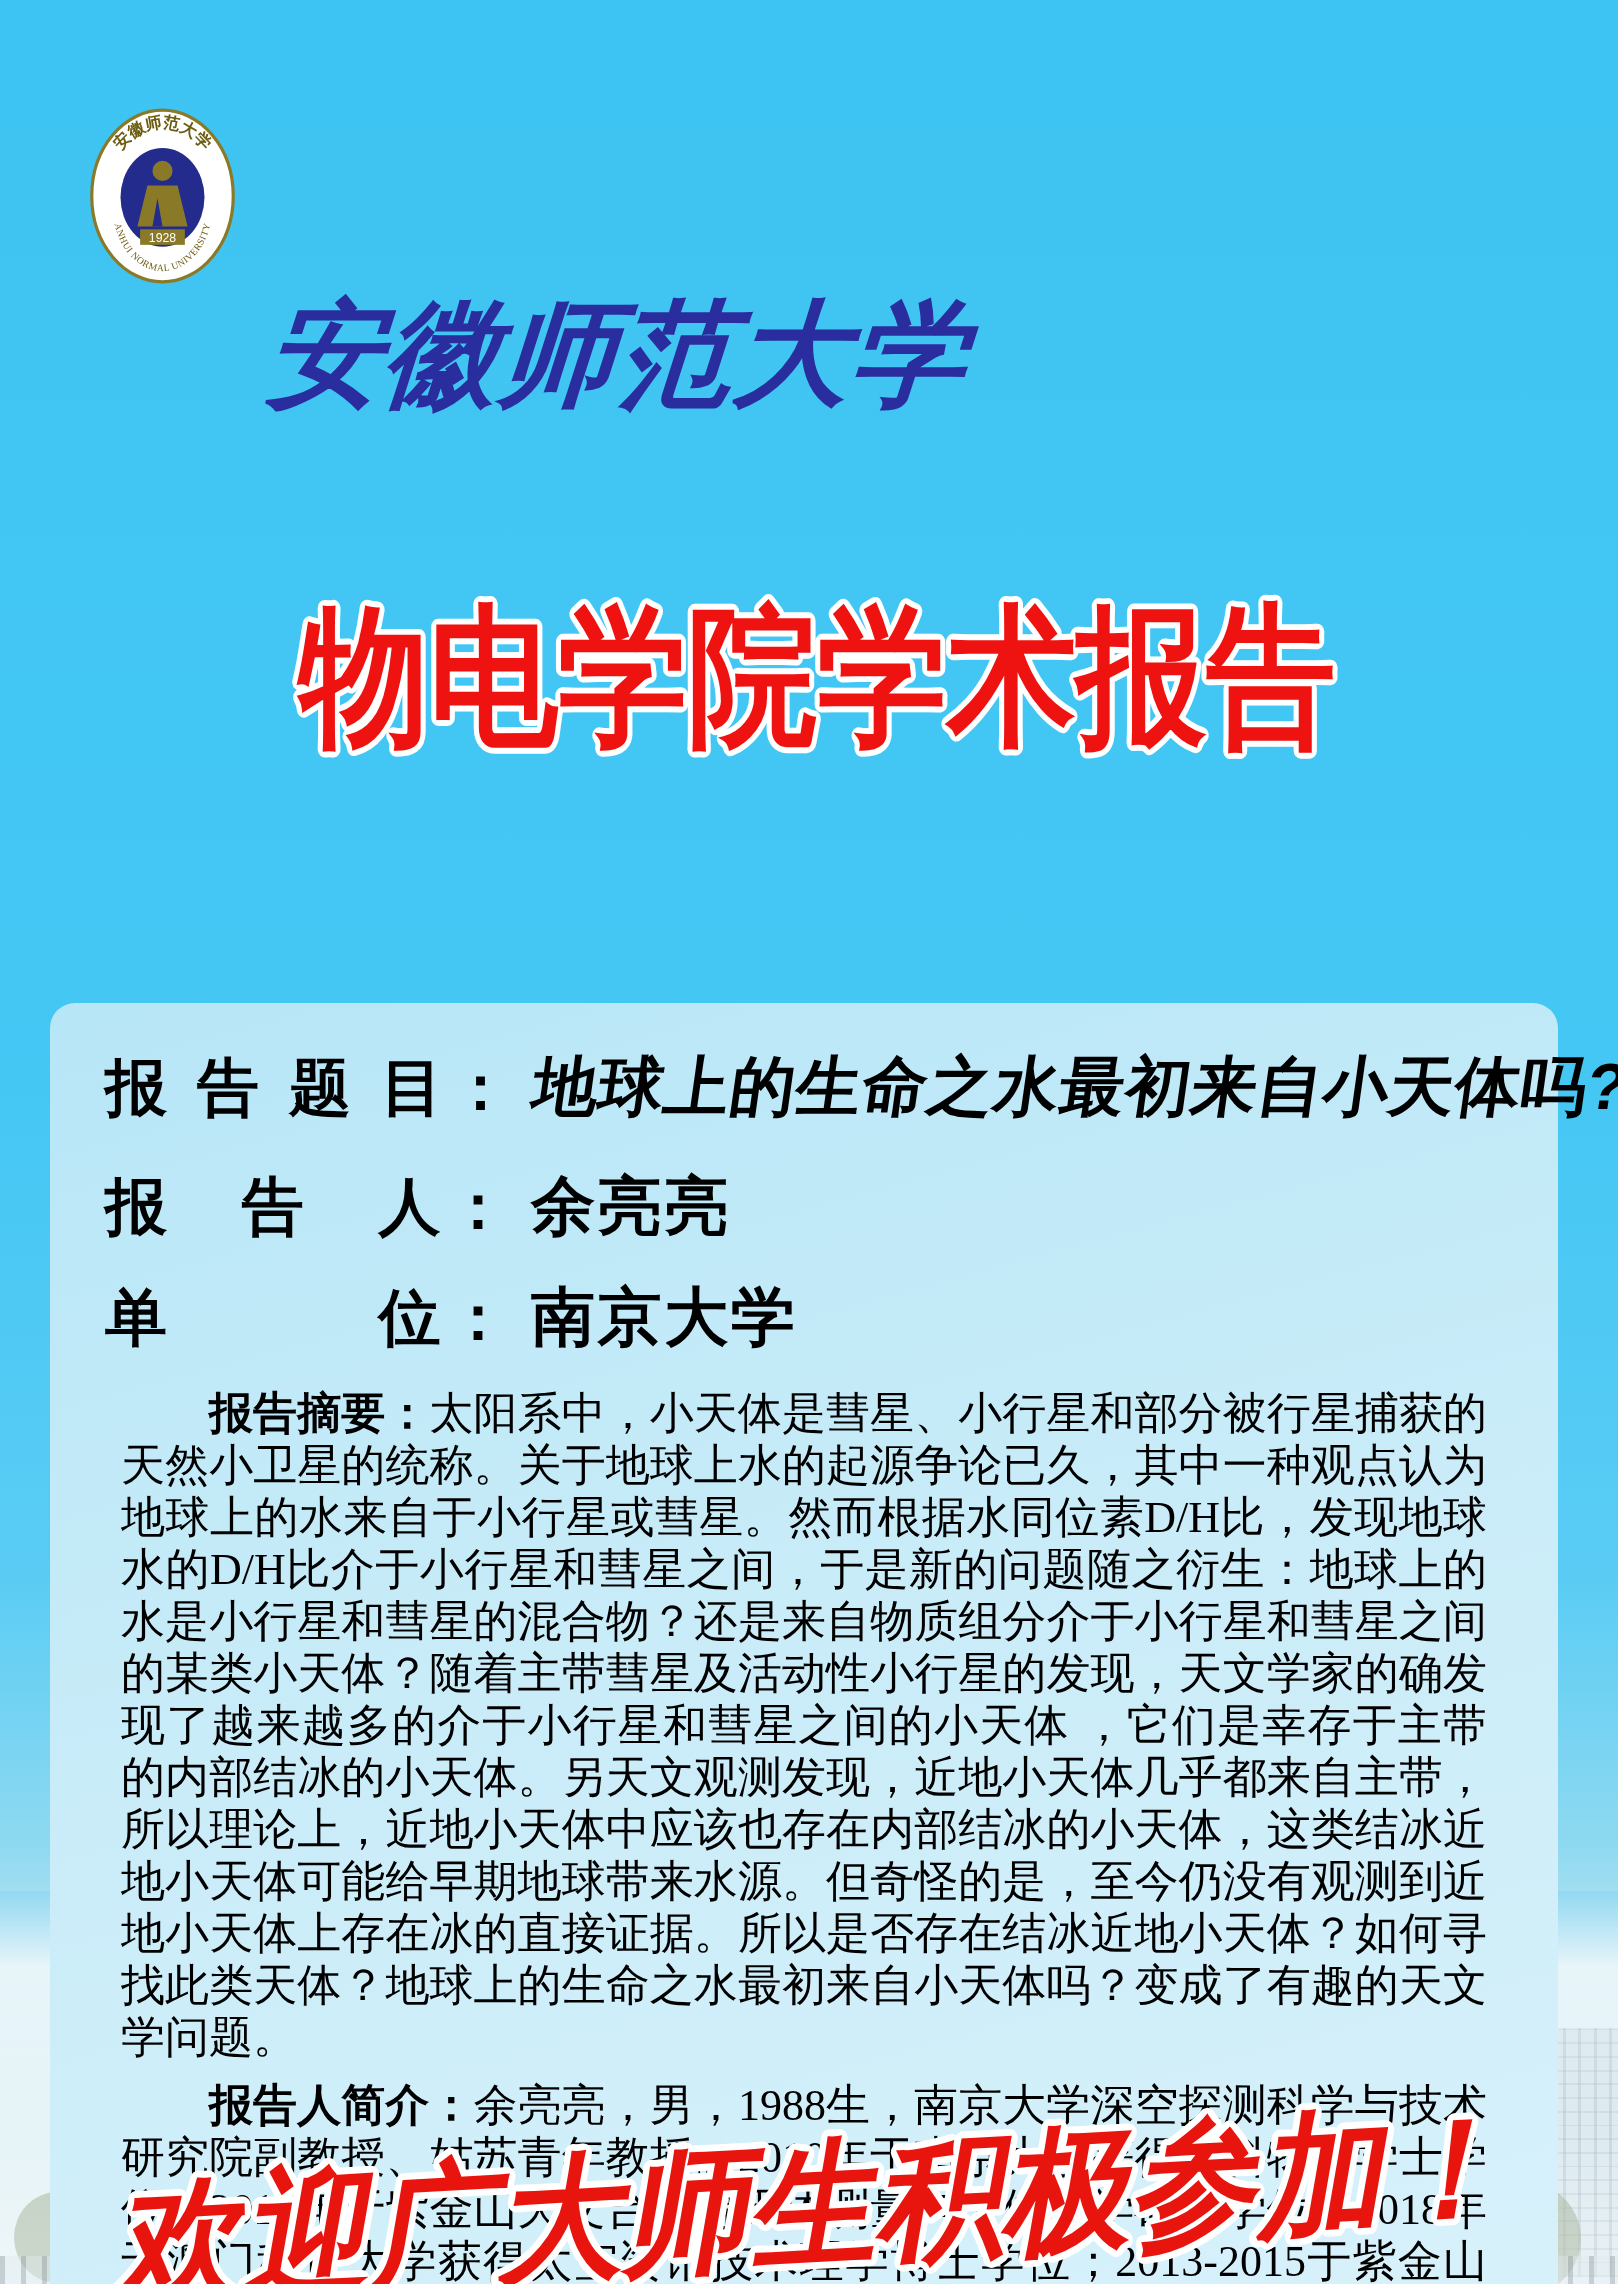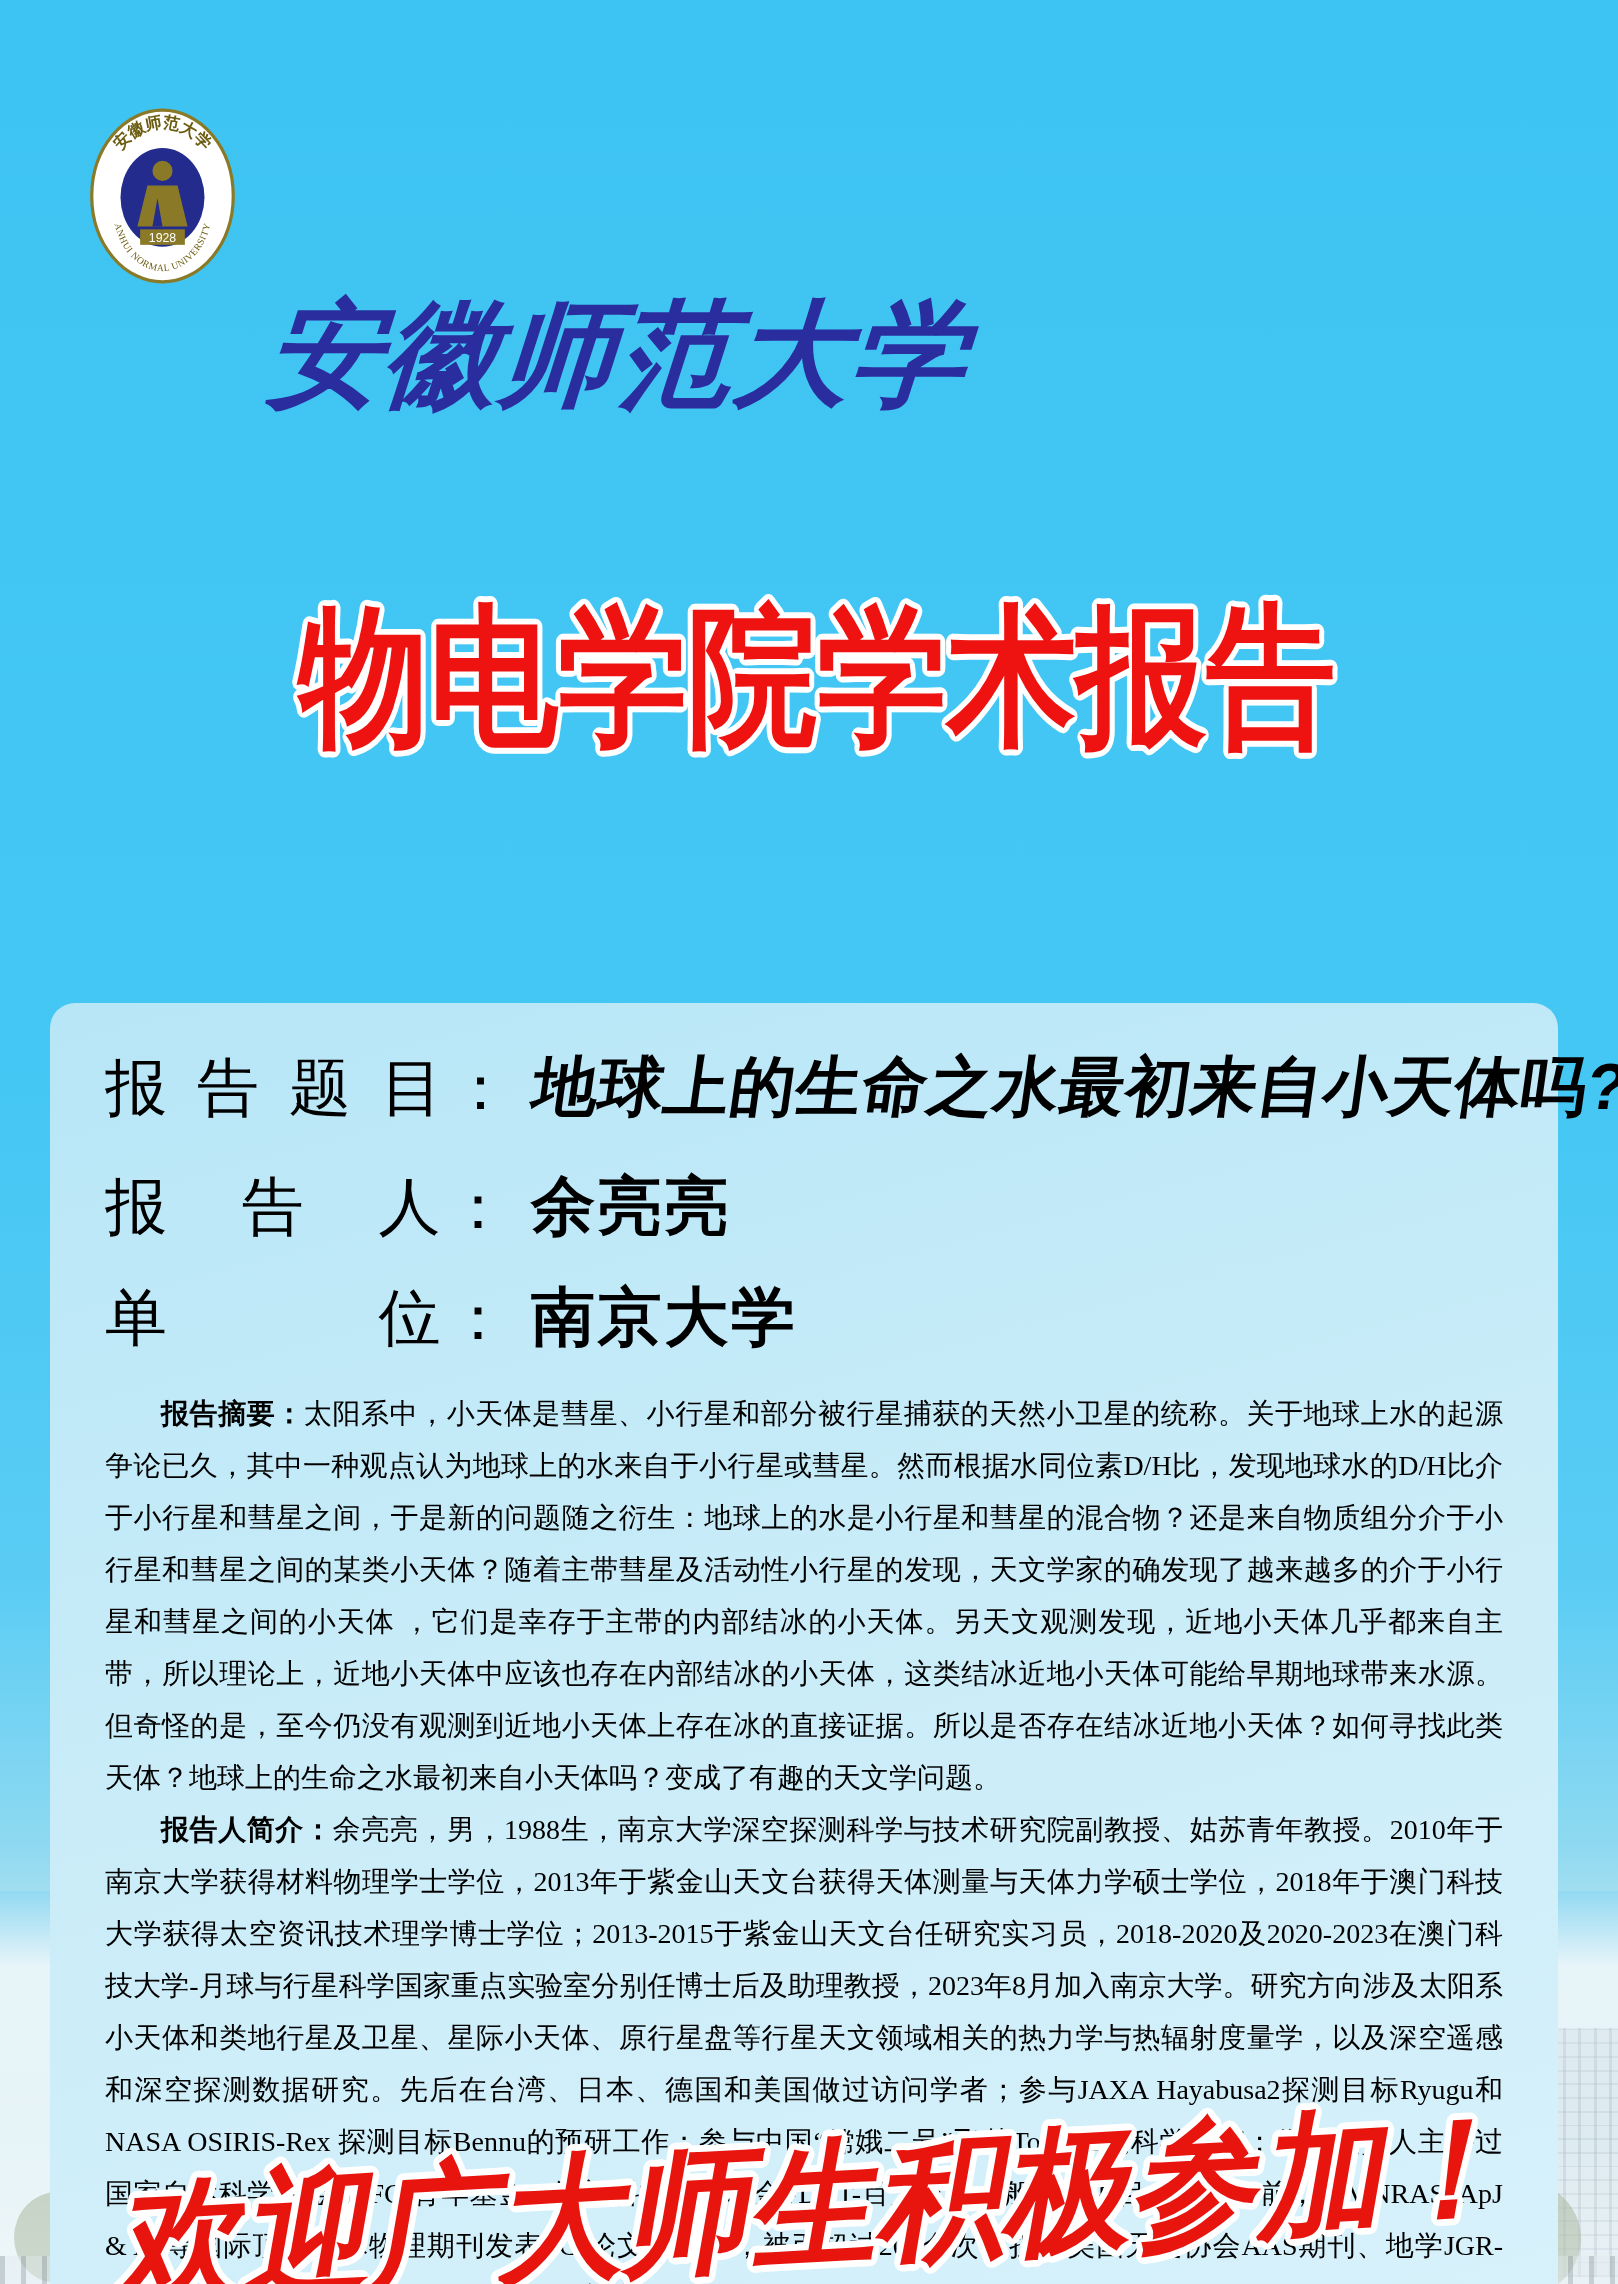--- a/index.html
+++ b/index.html
@@ -24,7 +24,7 @@
        border-radius:25px;box-sizing:border-box;padding:36px 55px 0 55px;
        background:linear-gradient(165deg,#b7e6f7 0%,#c9ecf8 45%,#d9f2fb 100%);}
   .row{display:flex;align-items:baseline;white-space:nowrap;}
-  .lbl{font-weight:400;color:#000;font-size:62px;letter-spacing:6.4px;}
+  .lbl{font-weight:700;color:#000;font-size:62px;letter-spacing:6.4px;}
   .val{font-weight:900;color:#000;font-size:64px;margin-left:15.5px;letter-spacing:2.7px;}
   .row-title{margin-top:3.7px;}
   .row-title .val{font-size:65px;transform:skewX(-8deg);letter-spacing:0.9px;}

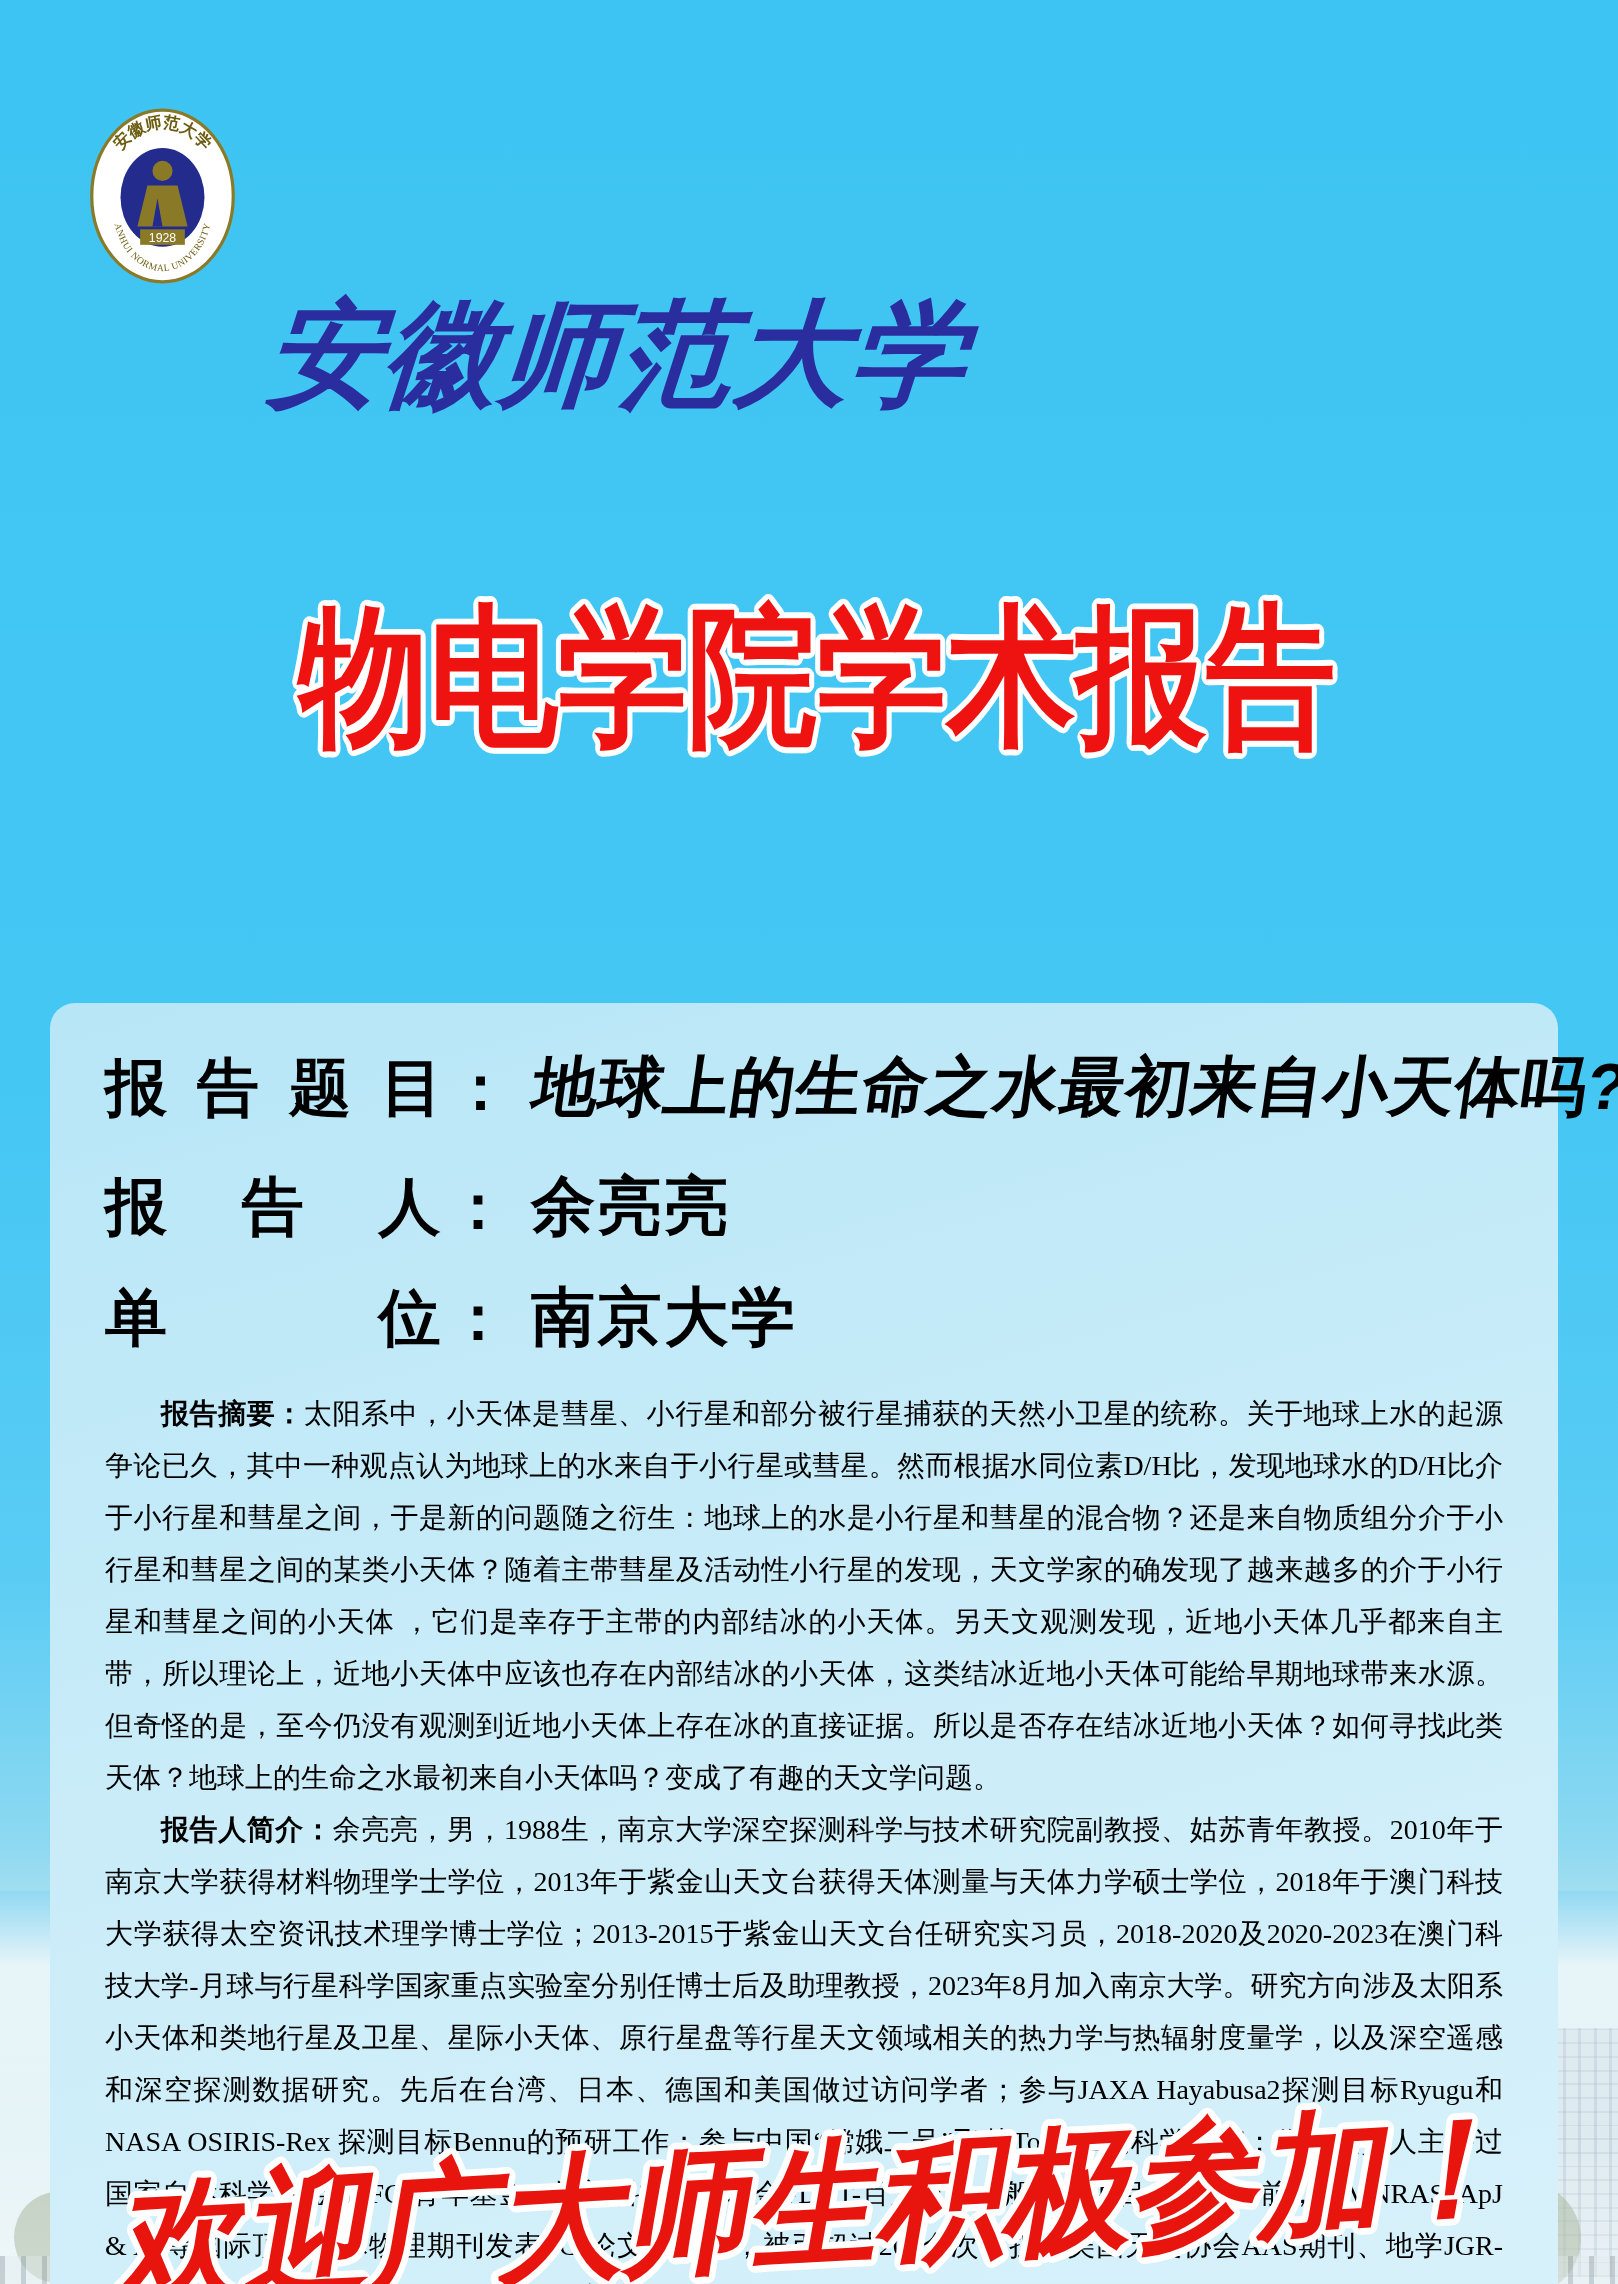--- a/index.html
+++ b/index.html
@@ -31,8 +31,8 @@
   .row-speaker{margin-top:32px;}
   .row-affil{margin-top:24px;}
   .paras{margin-top:27px;}
-  .para{font-family:"Liberation Serif",serif;font-size:28px;line-height:52px;
-       color:#000;text-align:justify;text-indent:2em;margin:0;}
+  .para{font-family:"Liberation Serif",serif;font-size:44px;line-height:52px;
+       color:#000;text-align:justify;text-indent:2em;margin:16px;}
   .para b{font-family:"Liberation Serif",serif;font-weight:bold;}
 
   

